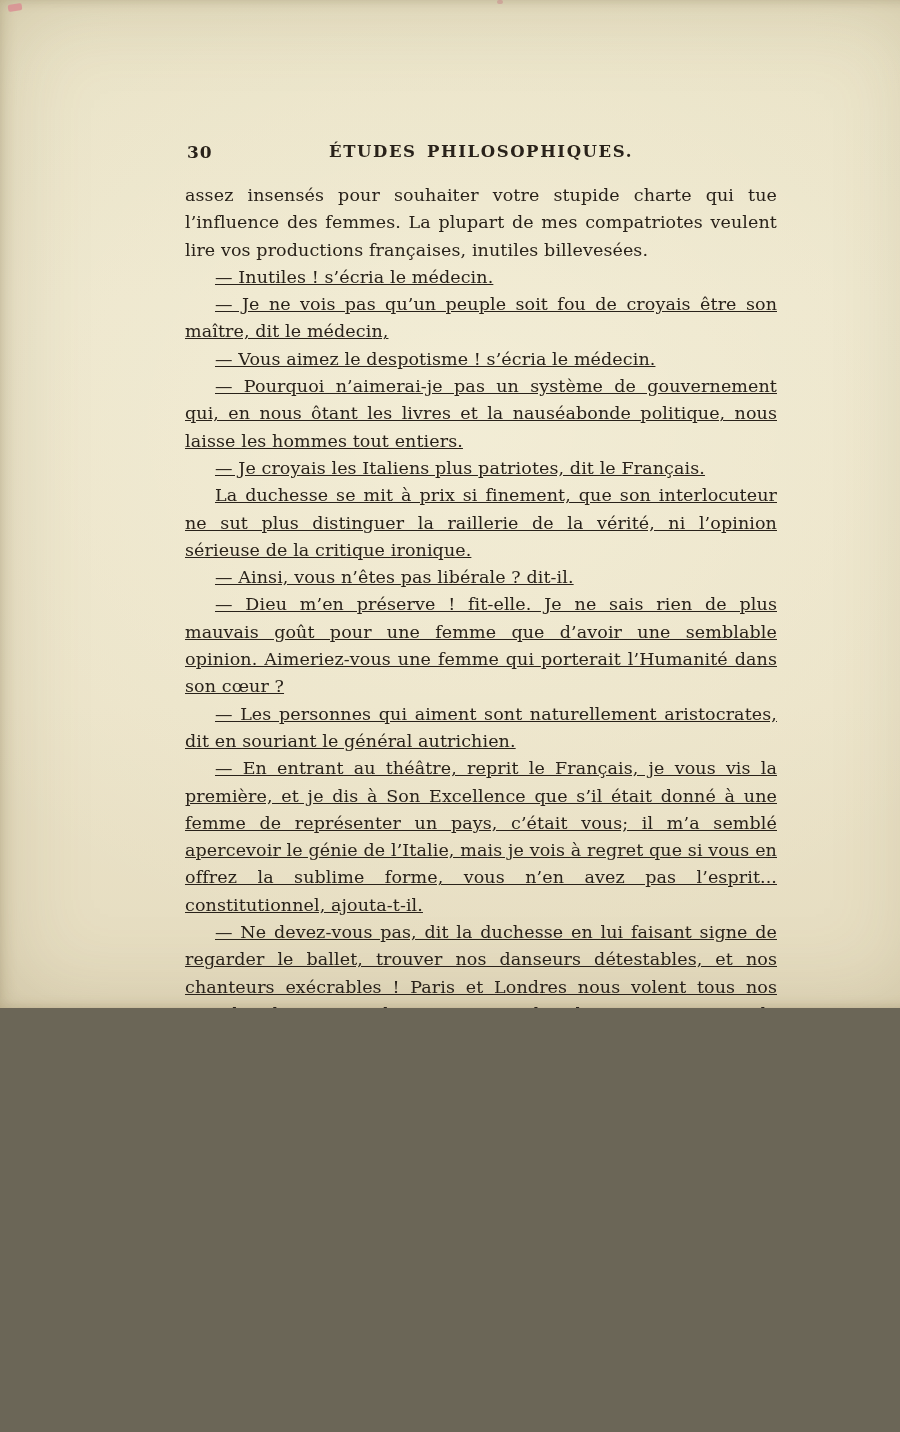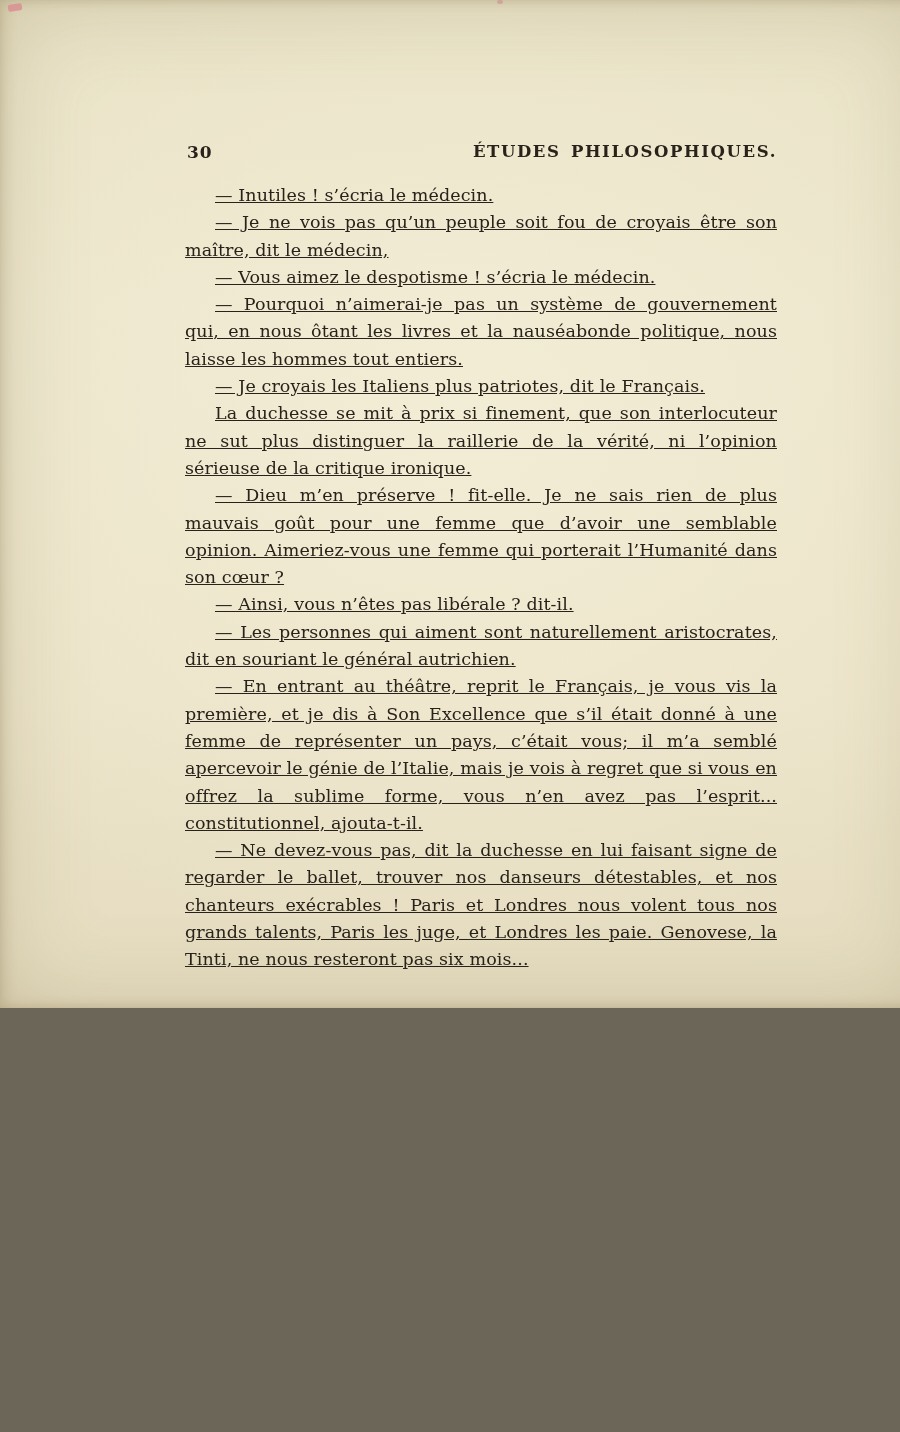--- a/index.html
+++ b/index.html
@@ -46,7 +46,7 @@
     letter-spacing: 1px;
   }
   .running-title {
-    text-align: right;
+    text-align: center;
     font-size: 16.5px;
     font-weight: bold;
     letter-spacing: 1.6px;

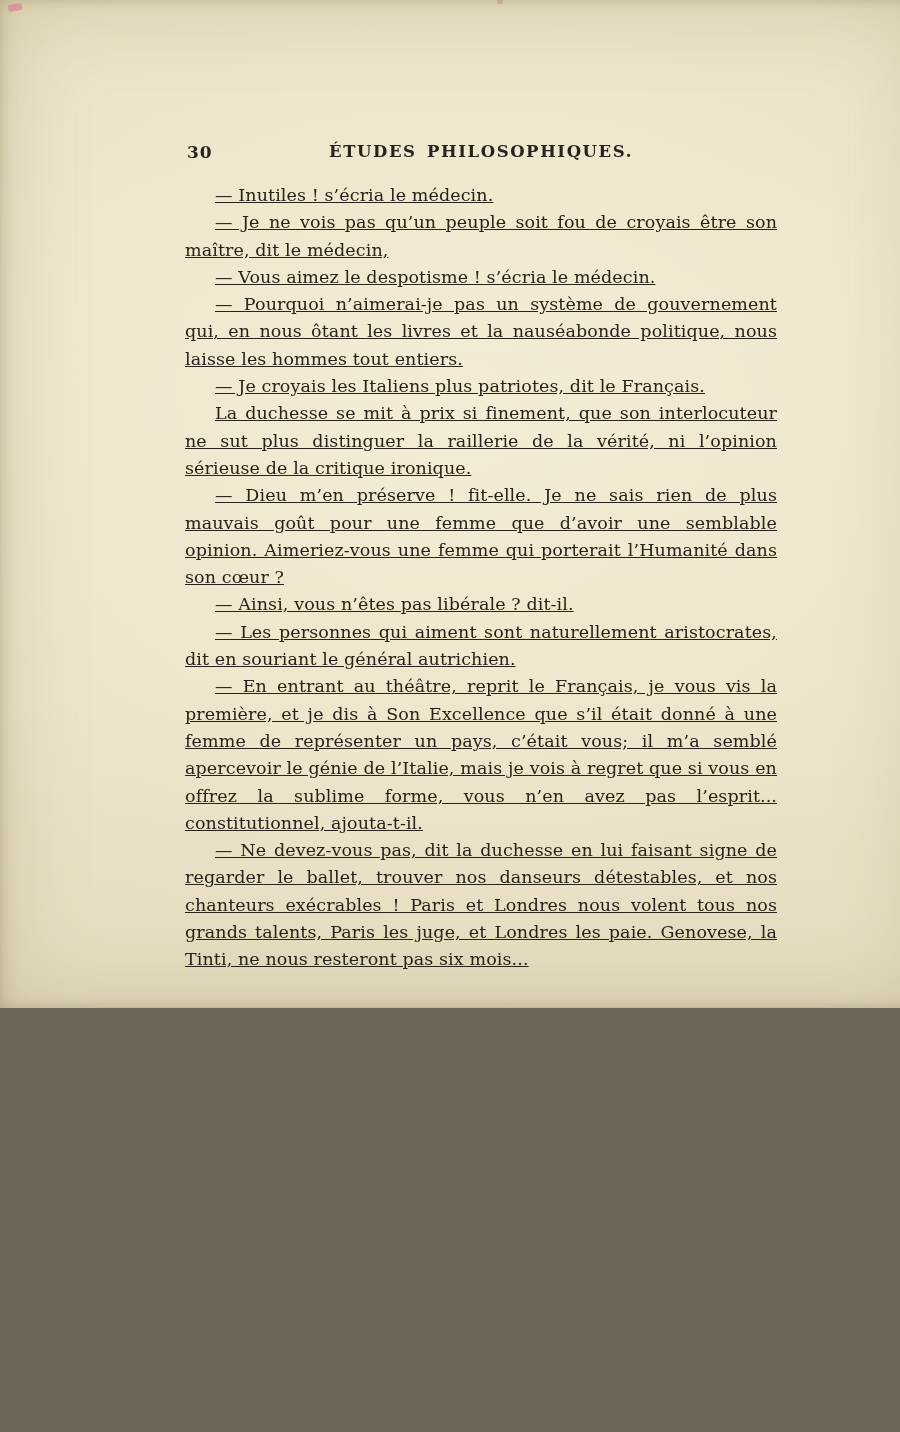--- a/index.html
+++ b/index.html
@@ -110,6 +110,7 @@
     </div>
 
     <div class="page-body" lang="fr">
+        <p class="para">assez insensés pour souhaiter votre stupide charte qui tue l’influence des femmes. La plupart de mes compatriotes veulent lire vos productions françaises, inutiles billevesées.</p>
         <p class="para indent">— Inutiles&nbsp;! s’écria le médecin.</p>
         <p class="para indent">— Je ne vois pas qu’un peuple soit fou de croyais être son maître, dit le médecin,</p>
         <p class="para indent">— Vous aimez le despotisme&nbsp;! s’écria le médecin.</p>

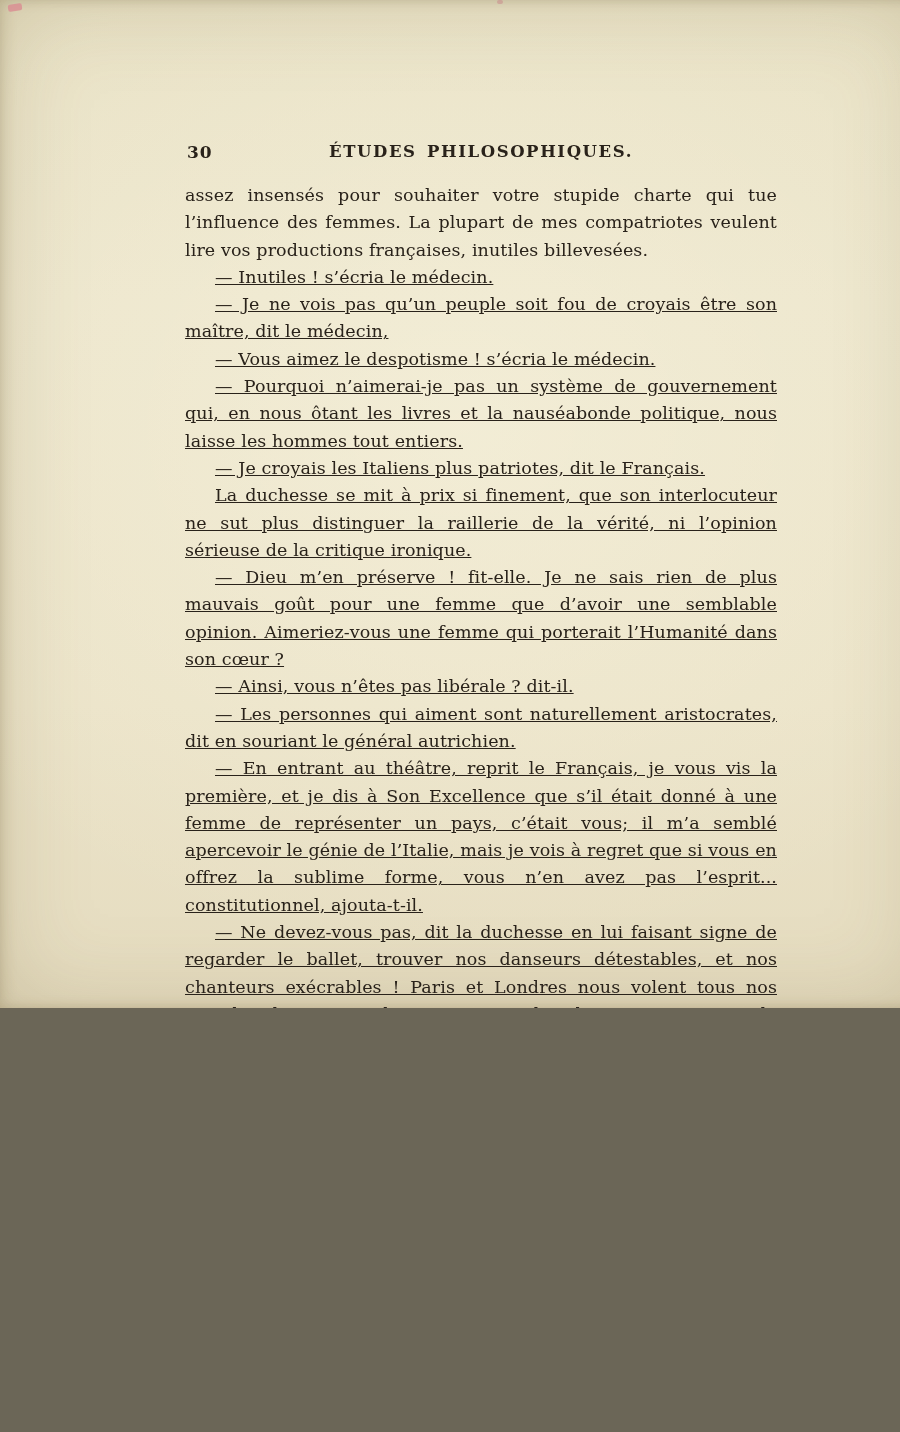--- a/index.html
+++ b/index.html
@@ -117,8 +117,8 @@
         <p class="para indent">— Pourquoi n’aimerai-je pas un système de gouvernement qui, en nous ôtant les livres et la nauséabonde politique, nous laisse les hommes tout entiers.</p>
         <p class="para indent">— Je croyais les Italiens plus patriotes, dit le Français.</p>
         <p class="para indent">La duchesse se mit à prix si finement, que son interlocuteur ne sut plus distinguer la raillerie de la vérité, ni l’opinion sérieuse de la critique ironique.</p>
+        <p class="para indent">— Ainsi, vous n’êtes pas libérale&nbsp;? dit-il.</p>
         <p class="para indent">— Dieu m’en préserve&nbsp;! fit-elle. Je ne sais rien de plus mauvais goût pour une femme que d’avoir une semblable opinion. Aimeriez-vous une femme qui porterait l’Humanité dans son cœur&nbsp;?</p>
-        <p class="para indent">— Ainsi, vous n’êtes pas libérale&nbsp;? dit-il.</p>
         <p class="para indent">— Les personnes qui aiment sont naturellement aristocrates, dit en souriant le général autrichien.</p>
         <p class="para indent">— En entrant au théâtre, reprit le Français, je vous vis la première, et je dis à Son Excellence que s’il était donné à une femme de représenter un pays, c’était vous; il m’a semblé apercevoir le génie de l’Italie, mais je vois à regret que si vous en offrez la sublime forme, vous n’en avez pas l’esprit... constitutionnel, ajouta-t-il.</p>
         <p class="para indent">— Ne devez-vous pas, dit la duchesse en lui faisant signe de regarder le ballet, trouver nos danseurs détestables, et nos chanteurs exécrables&nbsp;! Paris et Londres nous volent tous nos grands talents, Paris les juge, et Londres les paie. Genovese, la Tinti, ne nous resteront pas six mois...</p>

